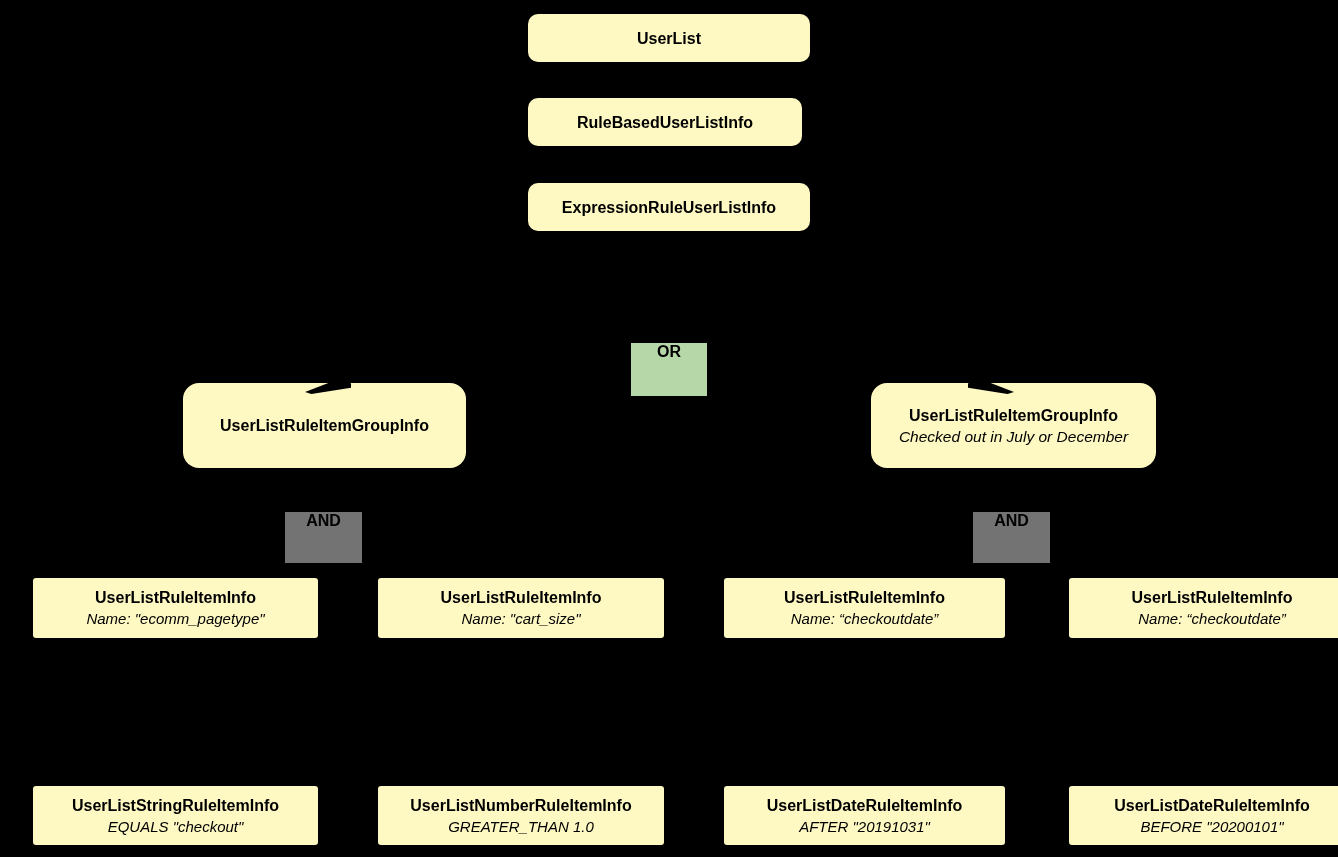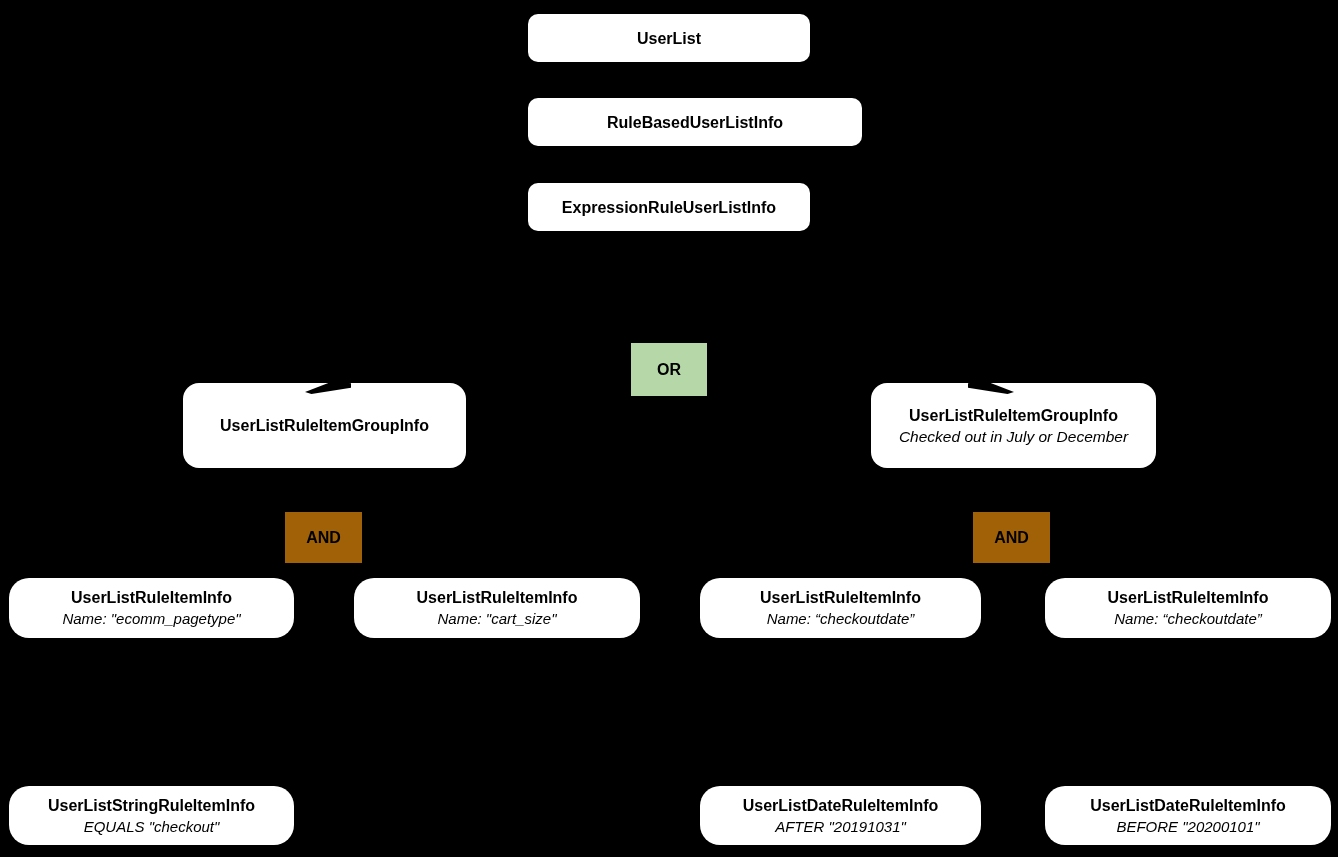--- a/index.html
+++ b/index.html
@@ -17,7 +17,7 @@
   }
   .node {
     position: absolute;
-    background: #ffffff;
+    background: #fef9c3;
     color: #000000;
     display: flex;
     flex-direction: column;

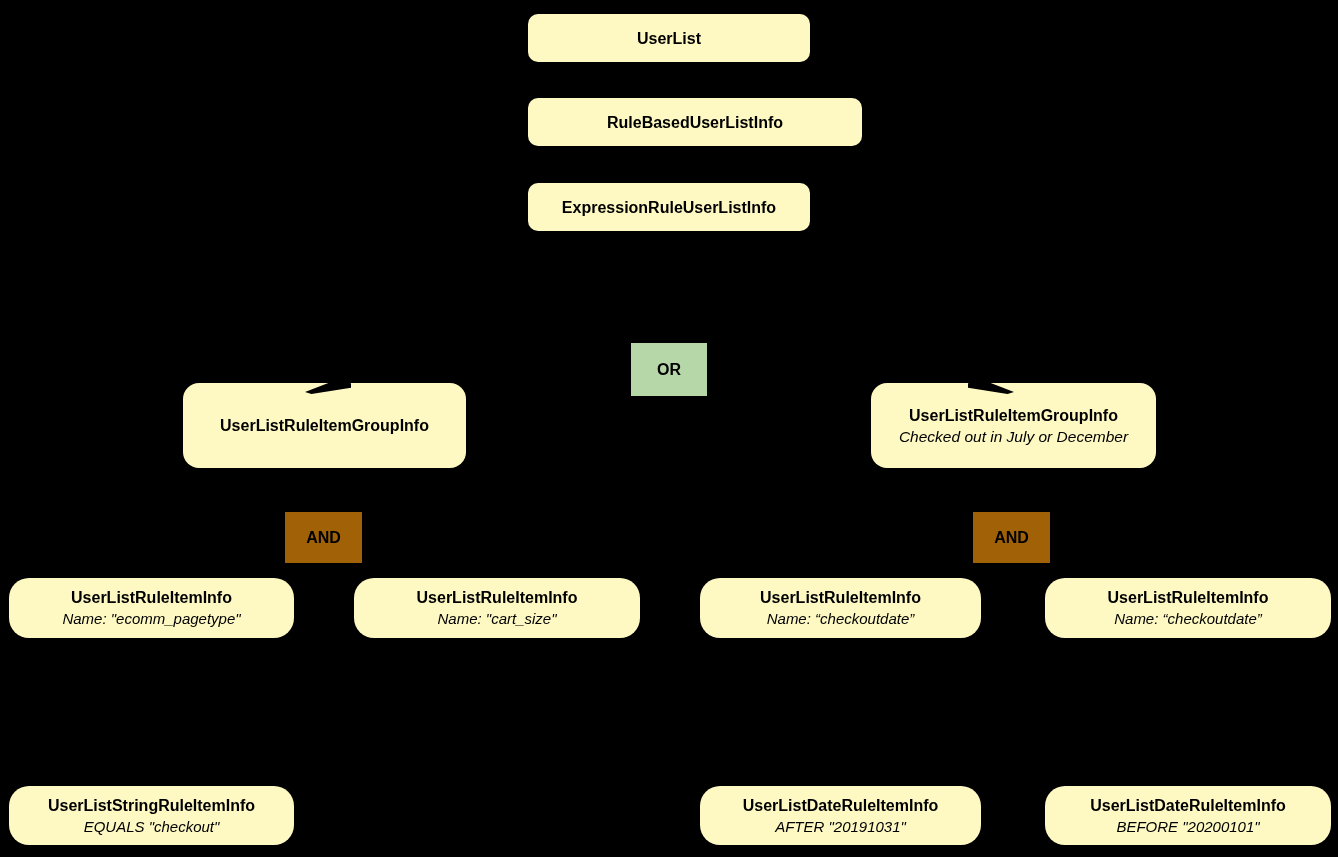--- a/index.html
+++ b/index.html
@@ -76,7 +76,7 @@
     <span class="title">UserList</span>
   </div>
 
-  <div class="node chain-node" style="left:528px; top:98px; width:334px; height:48px;">
+  <div class="node chain-node" style="left:528px; top:98px; width:274px; height:48px;">
     <span class="title">RuleBasedUserListInfo</span>
   </div>
 

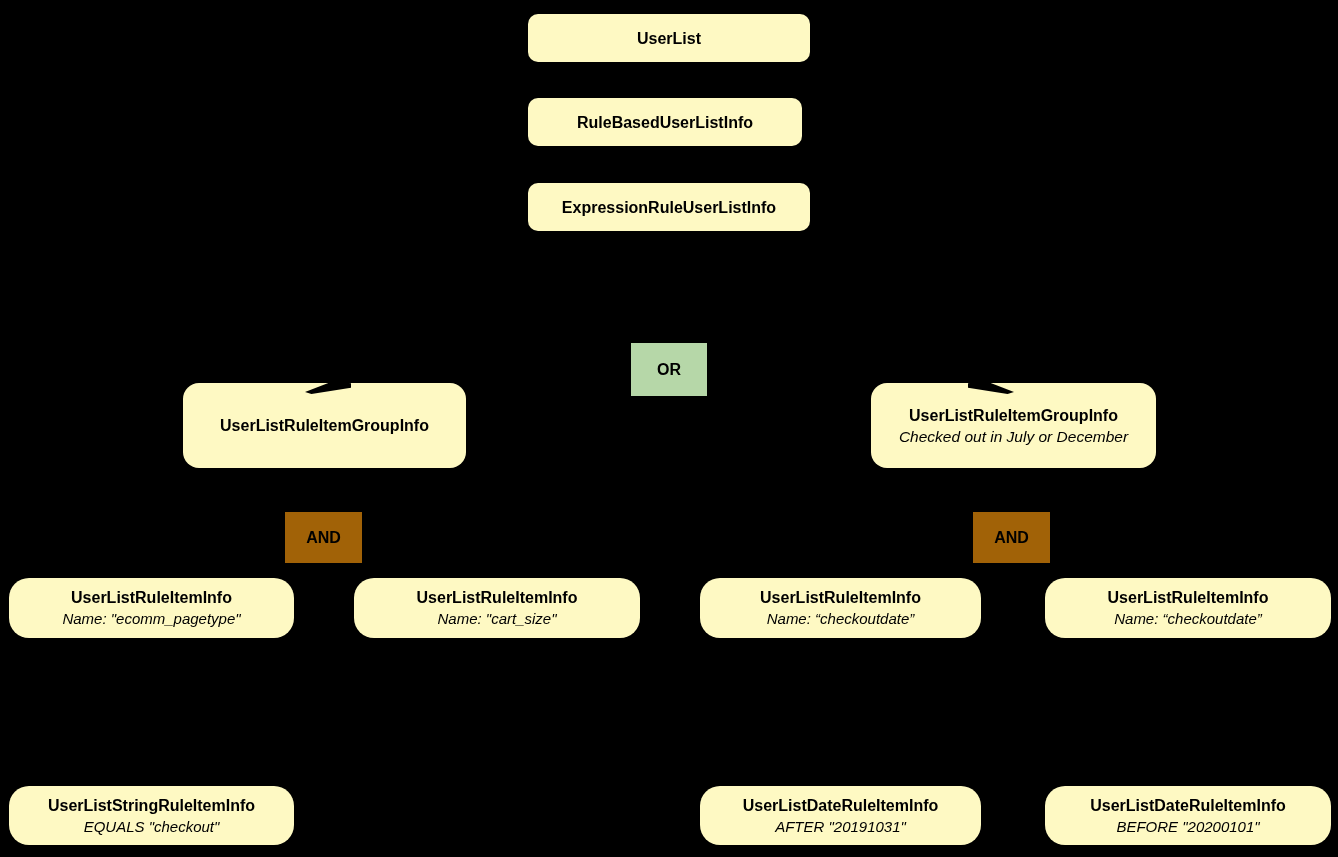--- a/index.html
+++ b/index.html
@@ -49,7 +49,7 @@
   .op {
     position: absolute;
     display: flex;
-    align-items: center;
+    align-items: flex-start;
     justify-content: center;
     font-weight: bold;
     font-size: 16px;

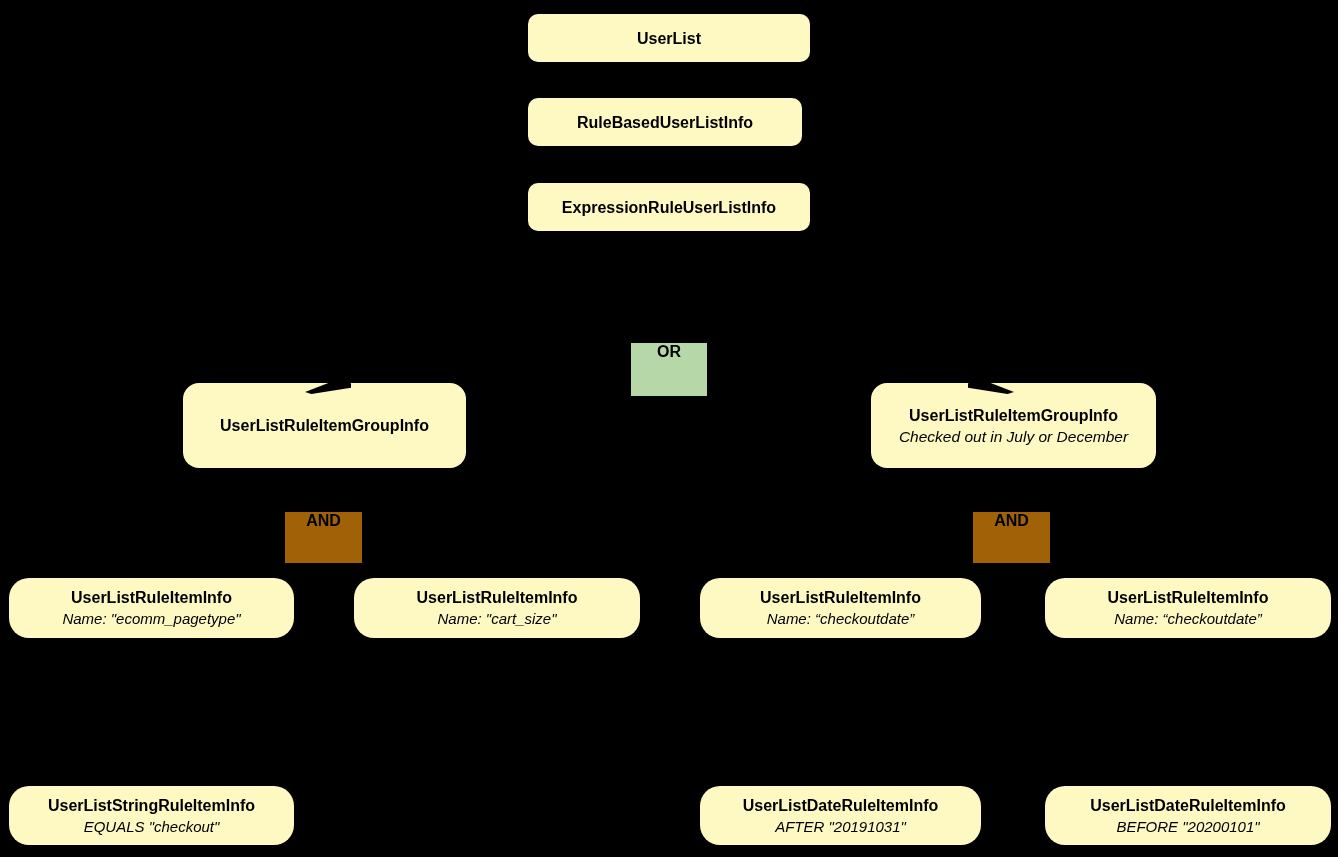--- a/index.html
+++ b/index.html
@@ -56,7 +56,7 @@
     color: #000000;
   }
   .op-or  { background: #b6d7a8; }
-  .op-and { background: #a16207; }
+  .op-and { background: #737373; }
   .arrowhead {
     position: absolute;
     width: 46px;

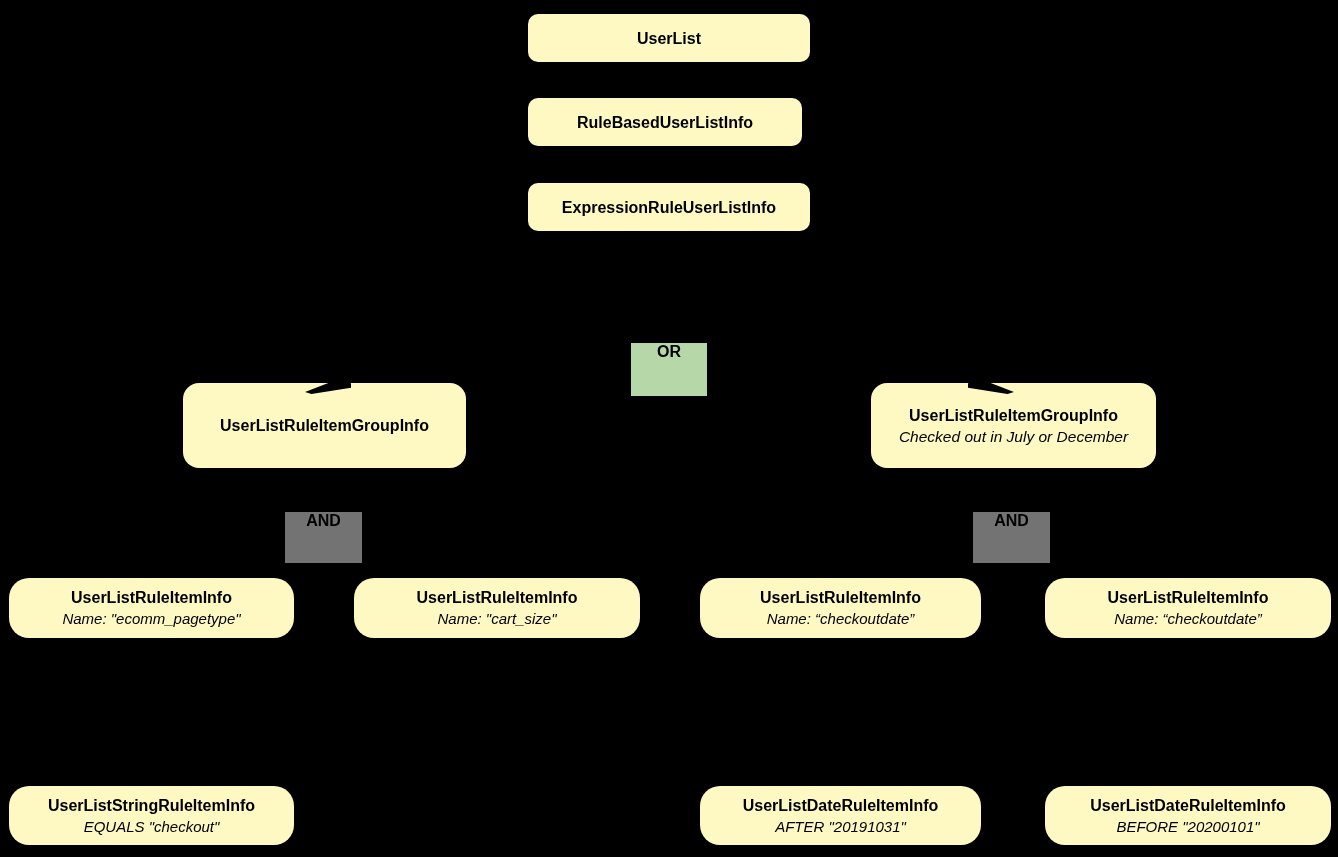--- a/index.html
+++ b/index.html
@@ -45,7 +45,7 @@
   }
   .chain-node { border-radius: 10px; }
   .group-node { border-radius: 16px; }
-  .item-node  { border-radius: 20px; }
+  .item-node  { border-radius: 3px; margin-left: 24px; }
   .op {
     position: absolute;
     display: flex;

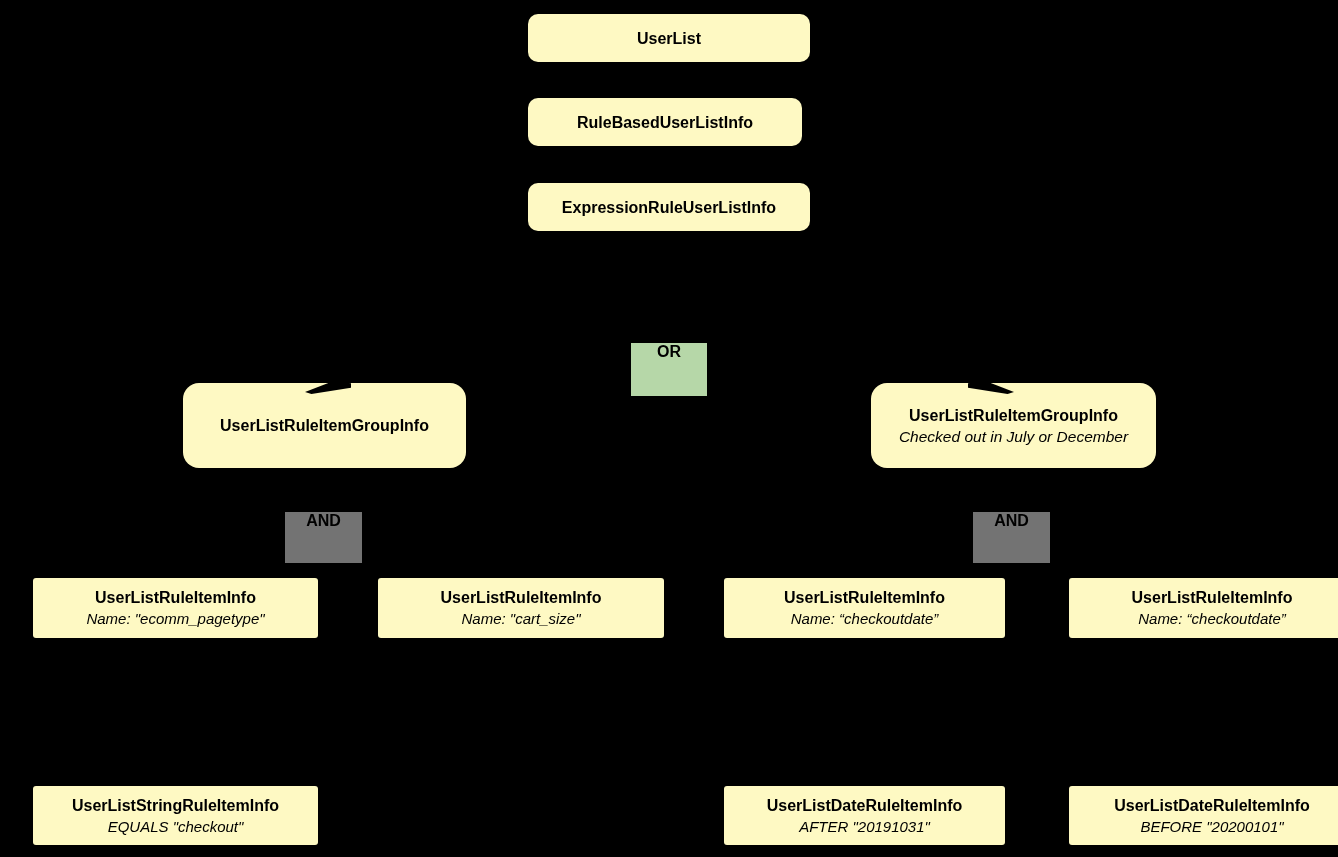--- a/index.html
+++ b/index.html
@@ -134,6 +134,10 @@
     <span class="subtitle">EQUALS "checkout"</span>
   </div>
 
+  <div class="node item-node" style="left:354px; top:786px; width:286px; height:59px;">
+    <span class="title">UserListNumberRuleItemInfo</span>
+    <span class="subtitle">GREATER_THAN 1.0</span>
+  </div>
 
   <div class="node item-node" style="left:700px; top:786px; width:281px; height:59px;">
     <span class="title">UserListDateRuleItemInfo</span>

